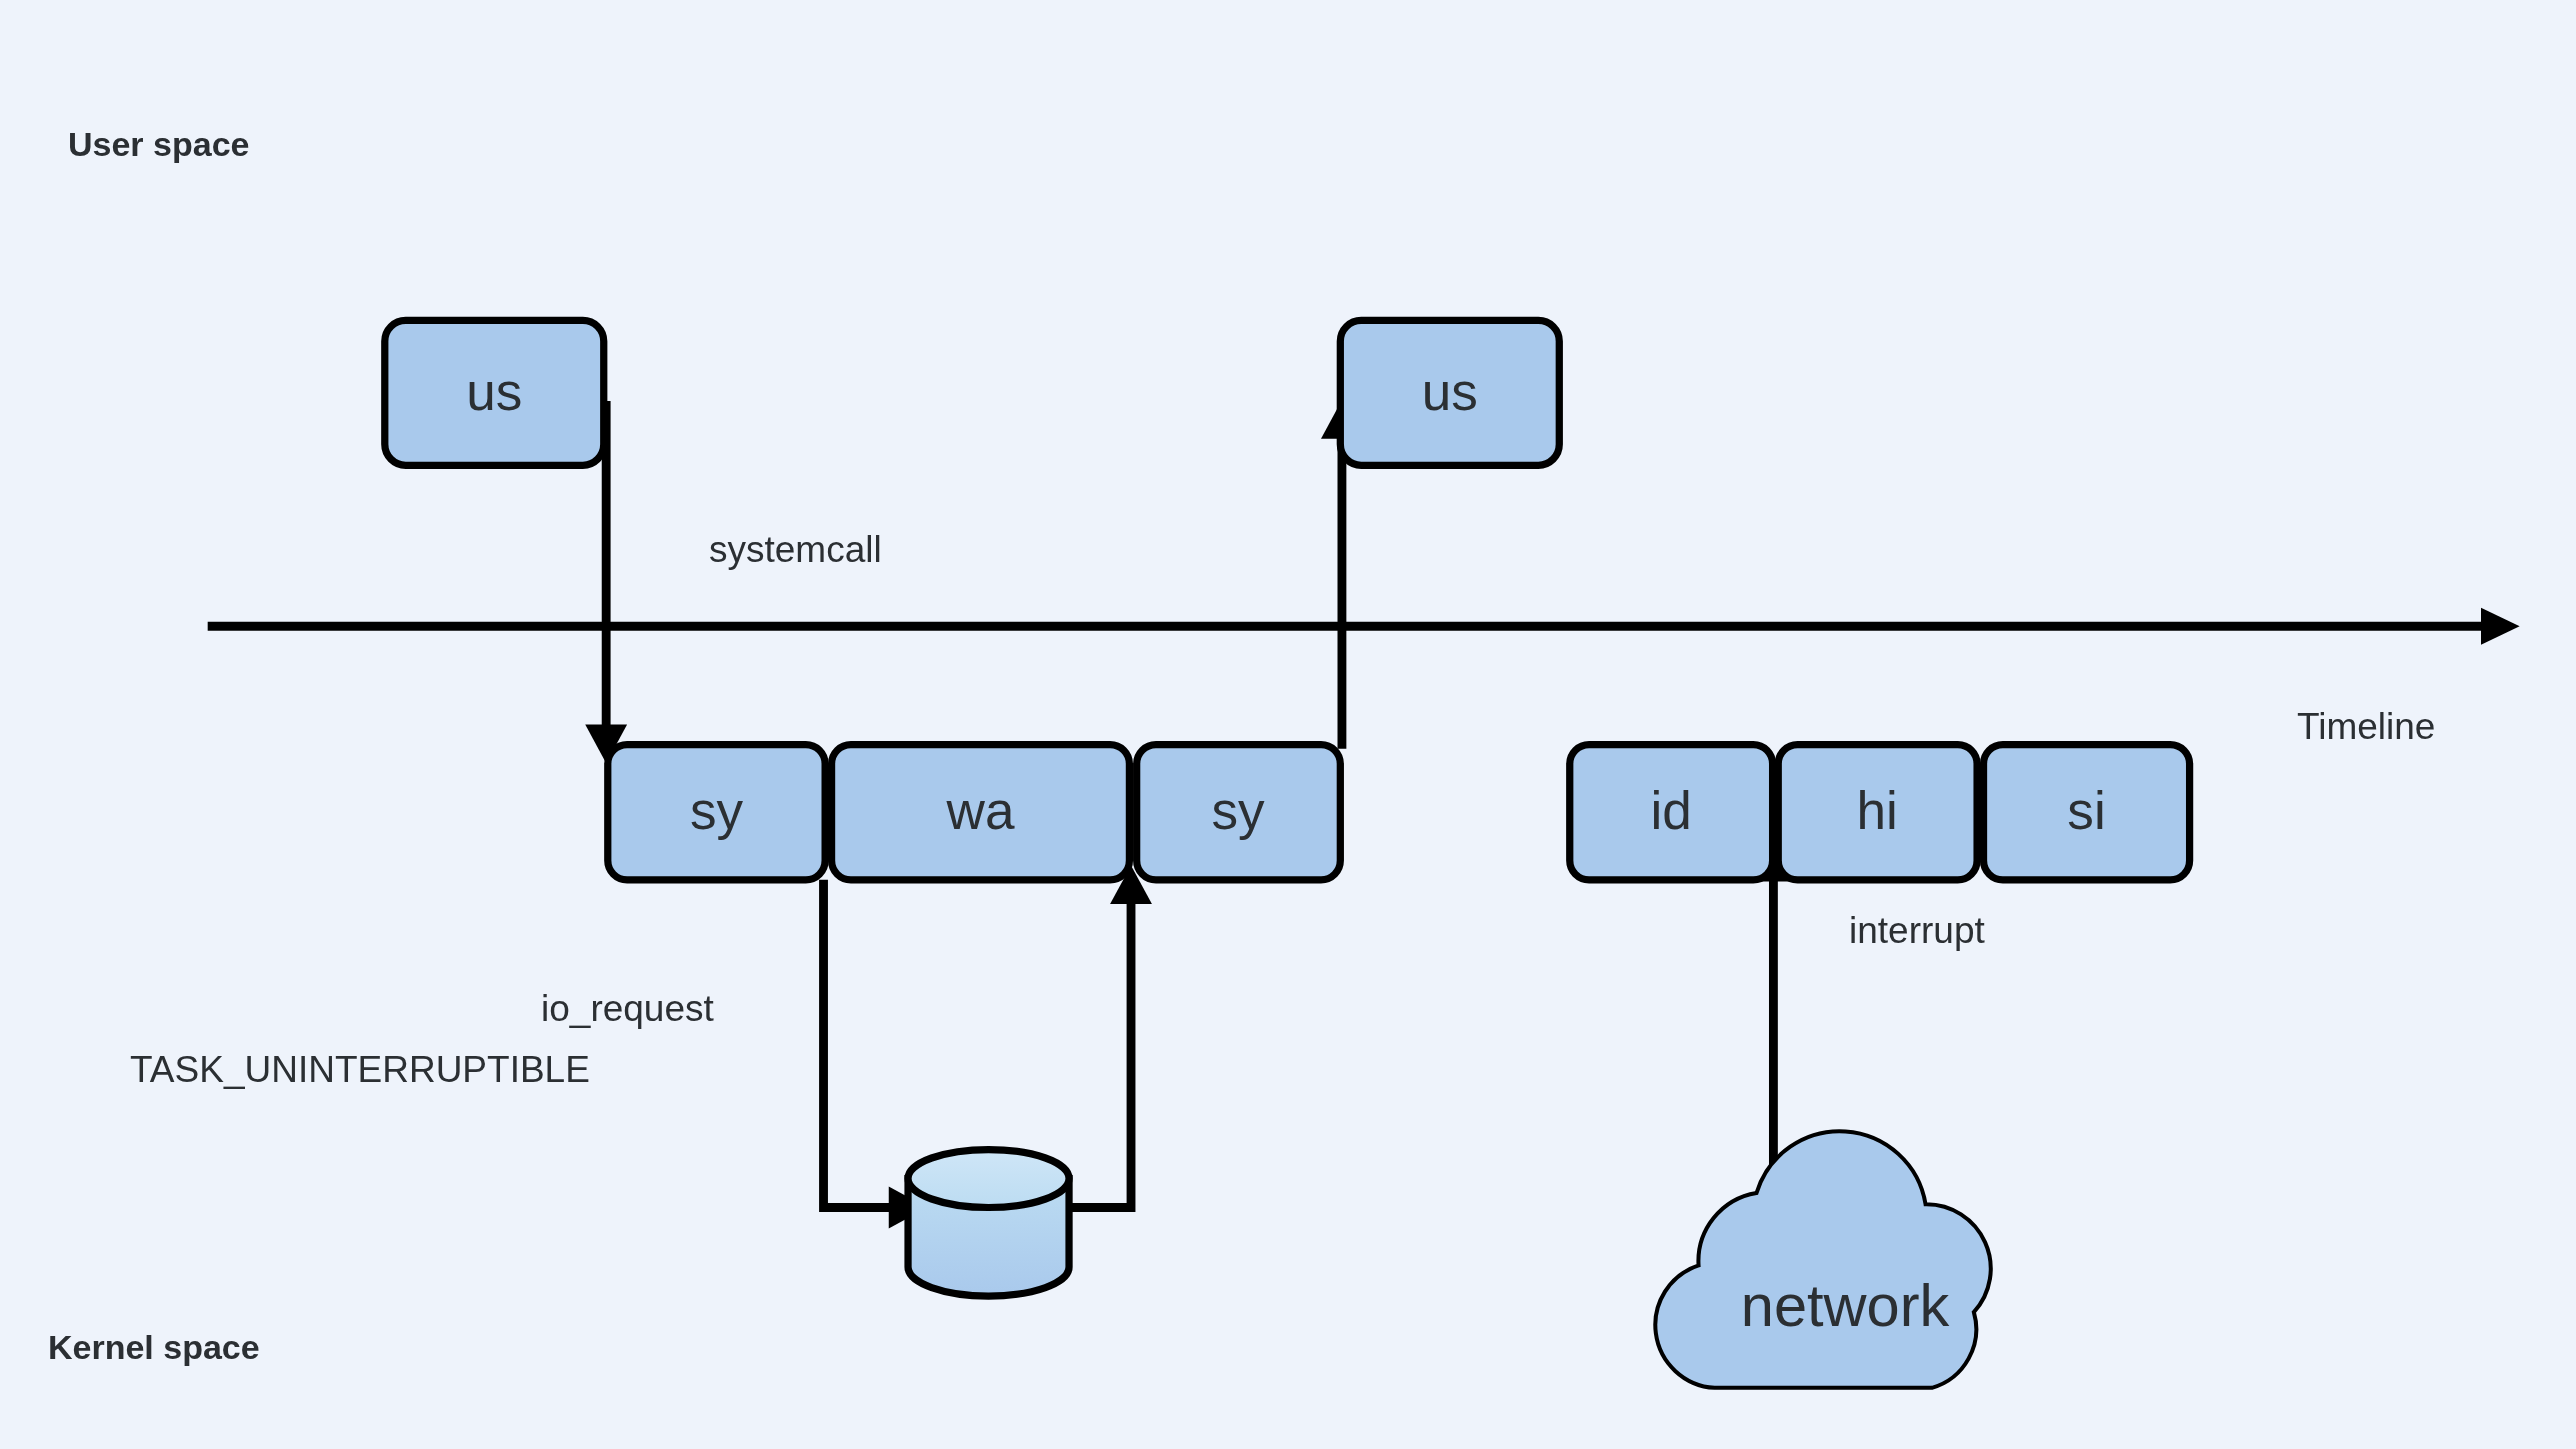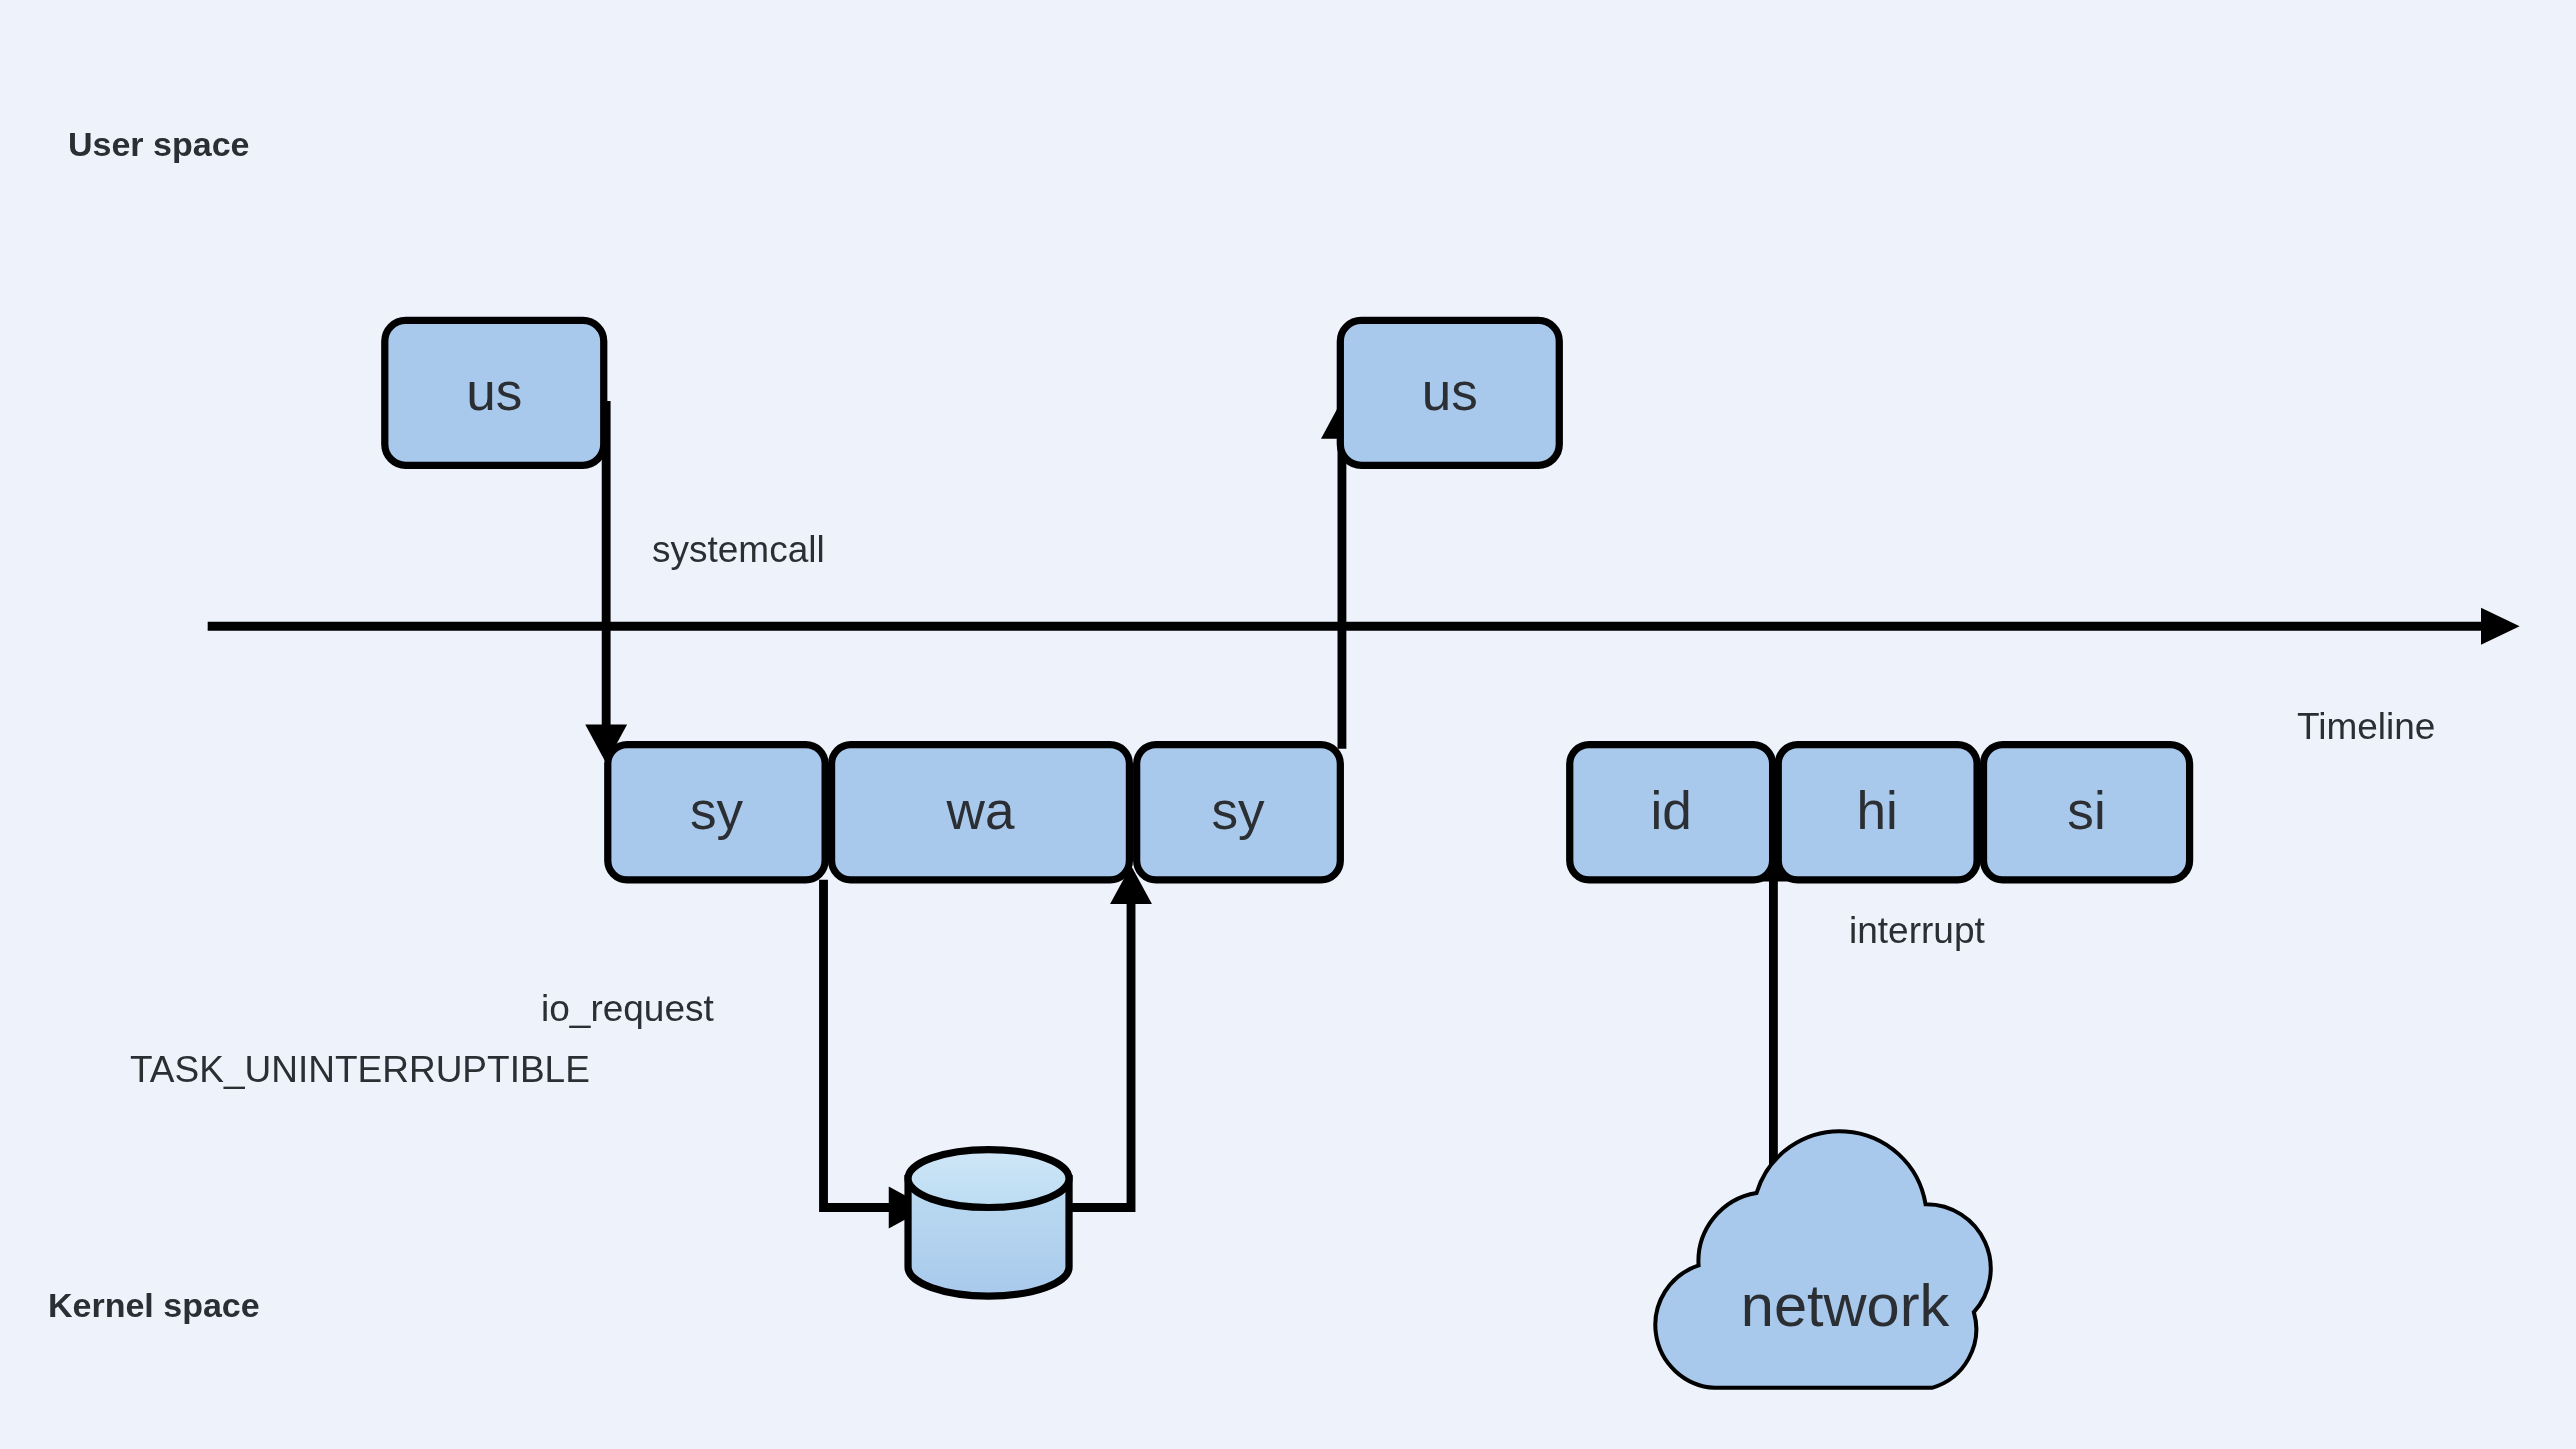--- a/index.html
+++ b/index.html
@@ -142,7 +142,7 @@
 
   <div class="lbl lbl-bold" style="left:48px; top:1288px; font-size:34px;">Kernel space</div>
 
-  <div class="lbl" style="left:652px; top:531px; font-size:37px;">systemcall</div>
+  <div class="lbl" style="left:709px; top:531px; font-size:37px;">systemcall</div>
 
   <div class="lbl" style="left:2297px; top:708px; font-size:37px;">Timeline</div>
 

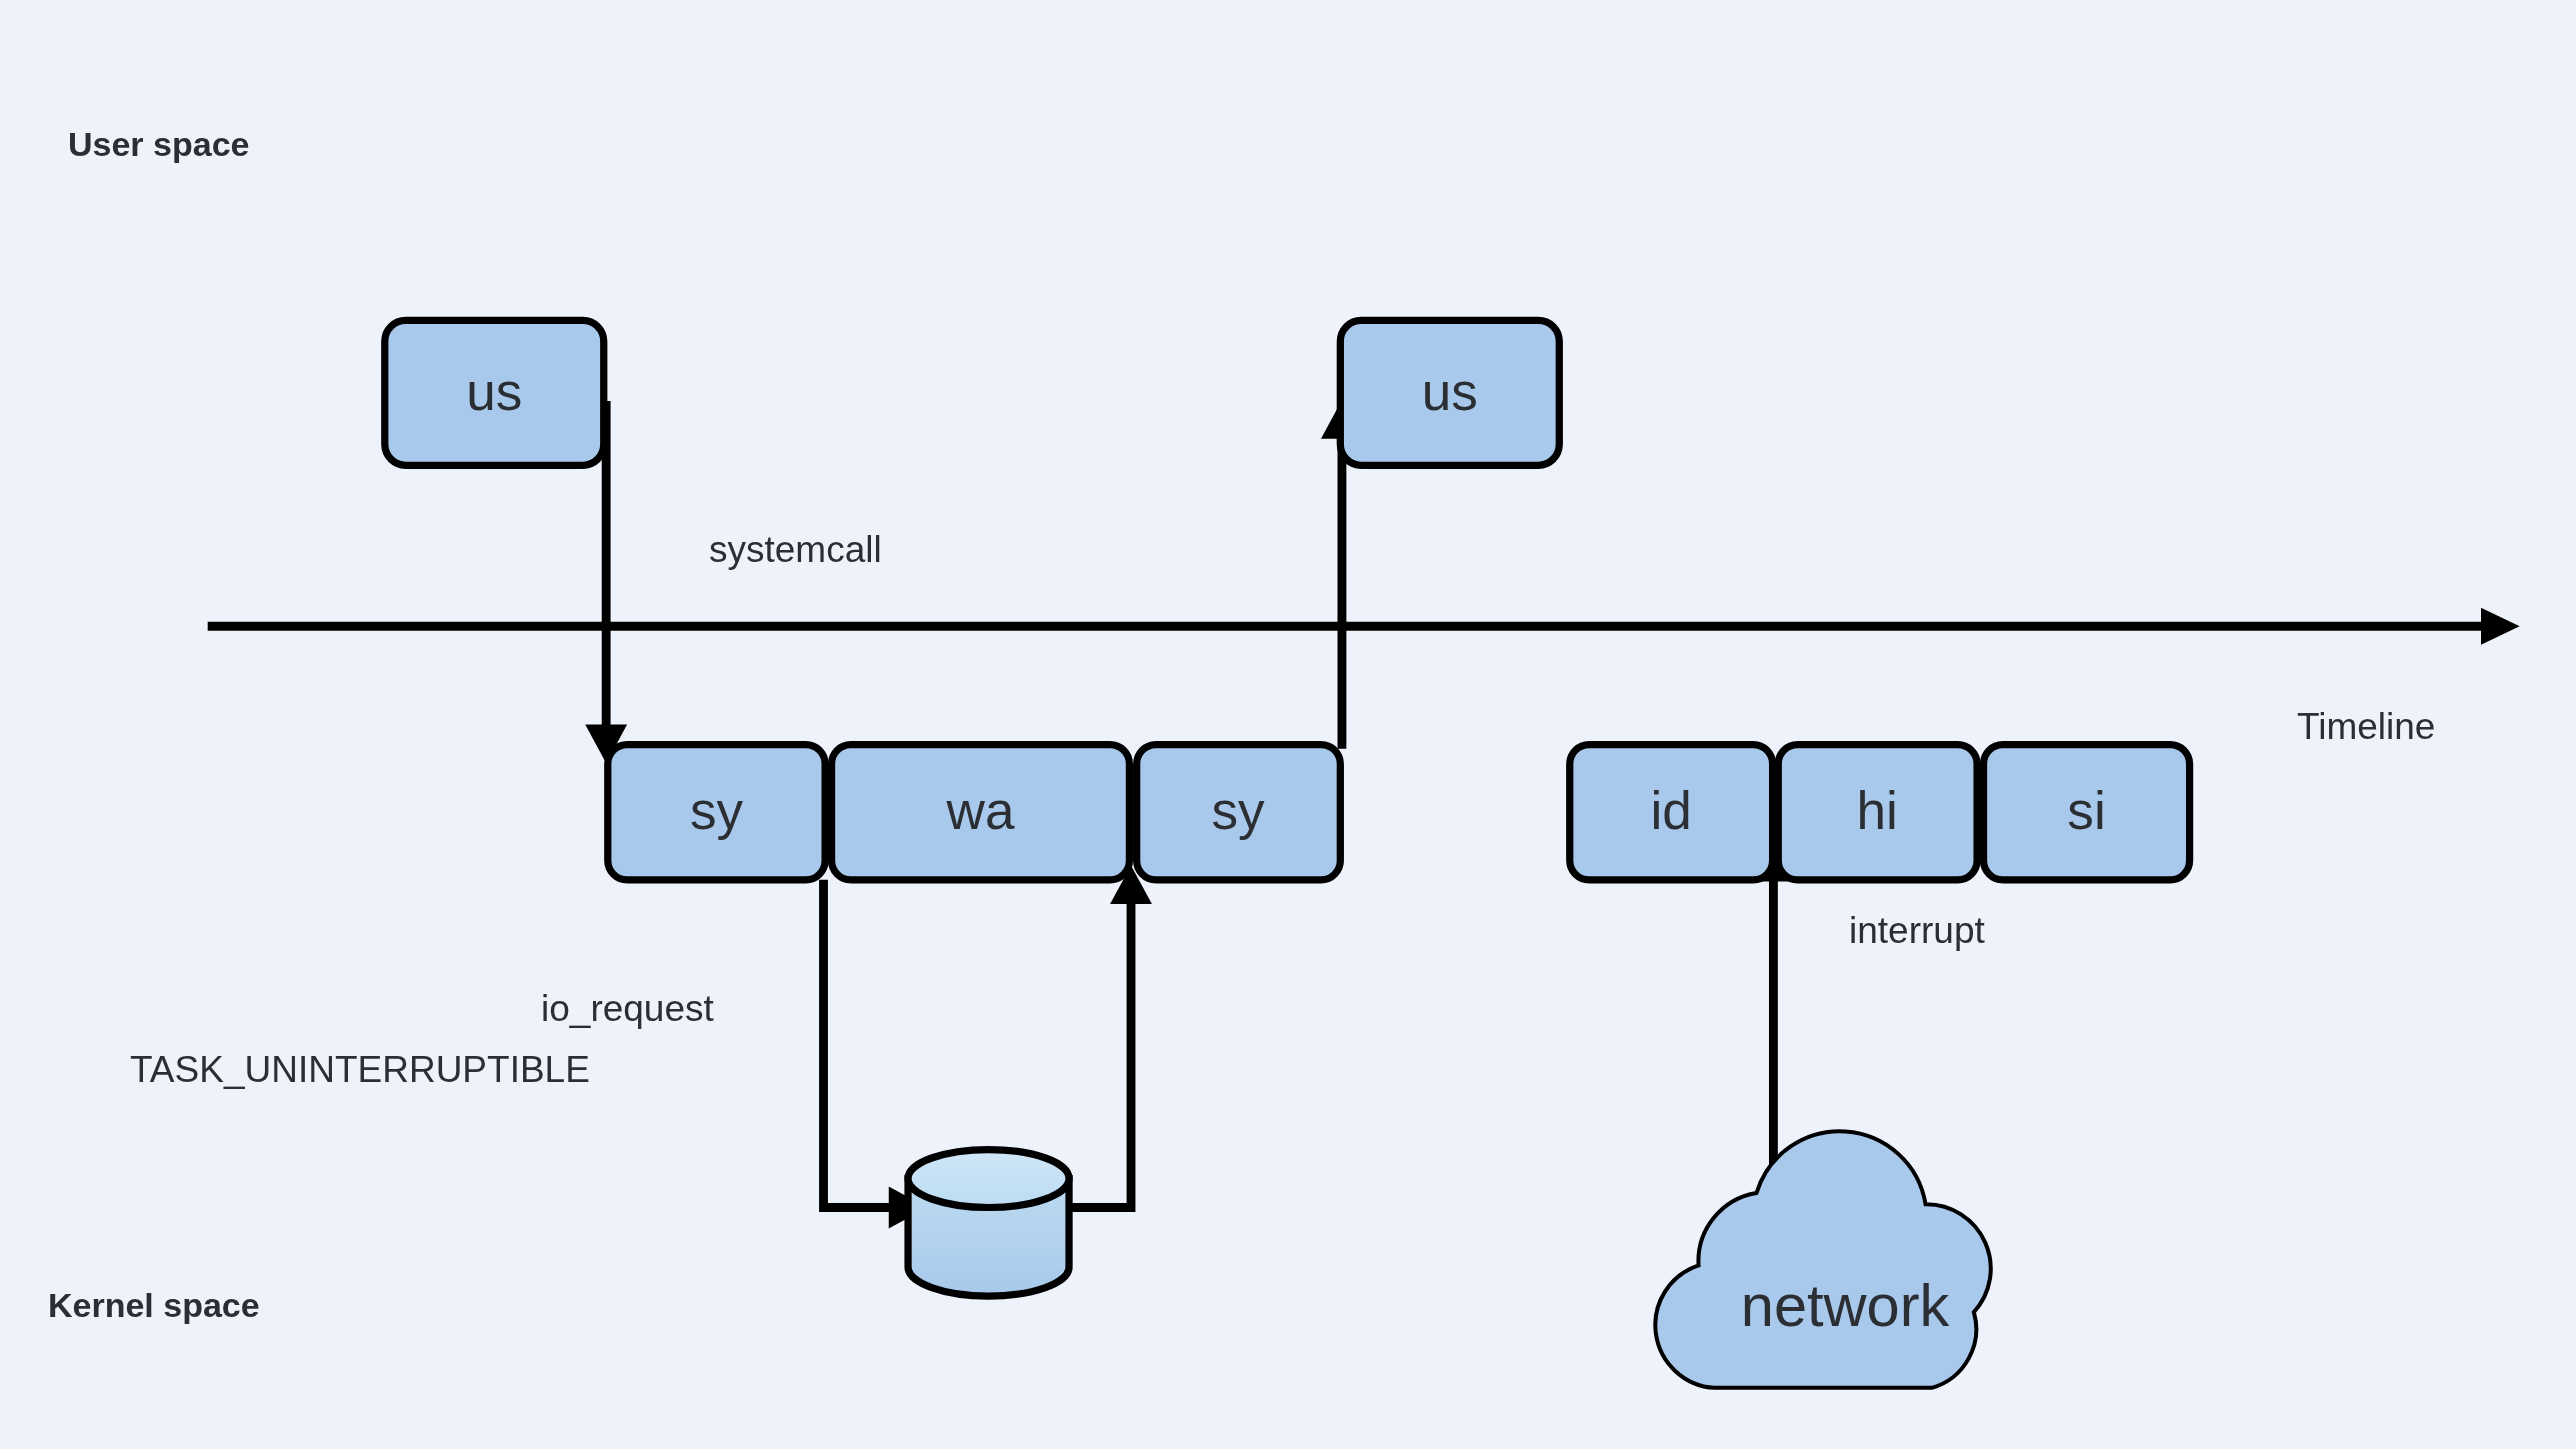--- a/index.html
+++ b/index.html
@@ -140,7 +140,7 @@
 
   <div class="lbl lbl-bold" style="left:68px; top:127px; font-size:34px;">User space</div>
 
-  <div class="lbl lbl-bold" style="left:48px; top:1288px; font-size:34px;">Kernel space</div>
+  <div class="lbl lbl-bold" style="left:48px; top:1330px; font-size:34px;">Kernel space</div>
 
   <div class="lbl" style="left:709px; top:531px; font-size:37px;">systemcall</div>
 

